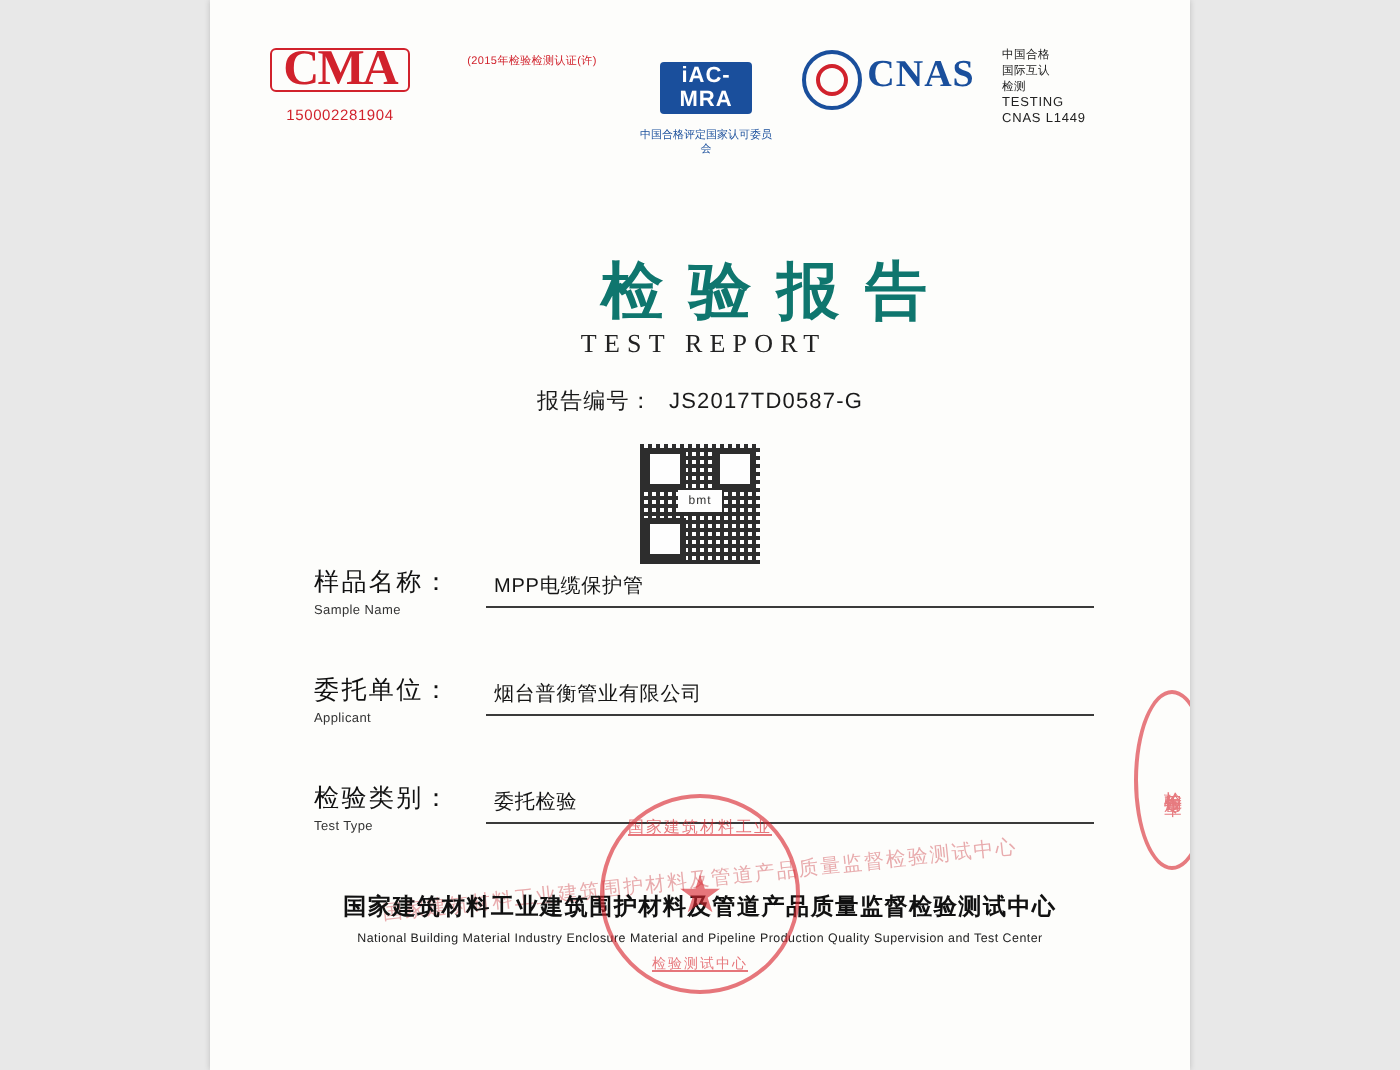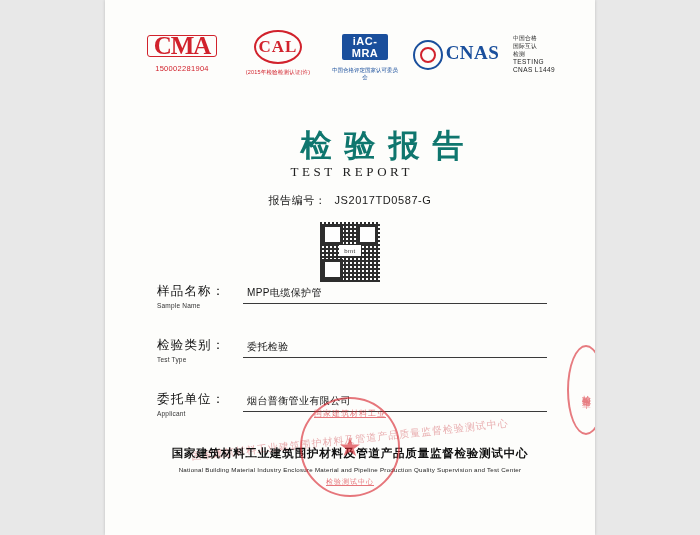--- a/index.html
+++ b/index.html
@@ -28,12 +28,12 @@
   .logo-row {
     position: absolute;
     top: 22px;
-    left: 12px;
+    left: 0;
     width: 490px;
     height: 62px;
     display: flex;
     justify-content: center;
-    align-items: center;
+    align-items: flex-start;
     gap: 14px;
   }
   .logo {

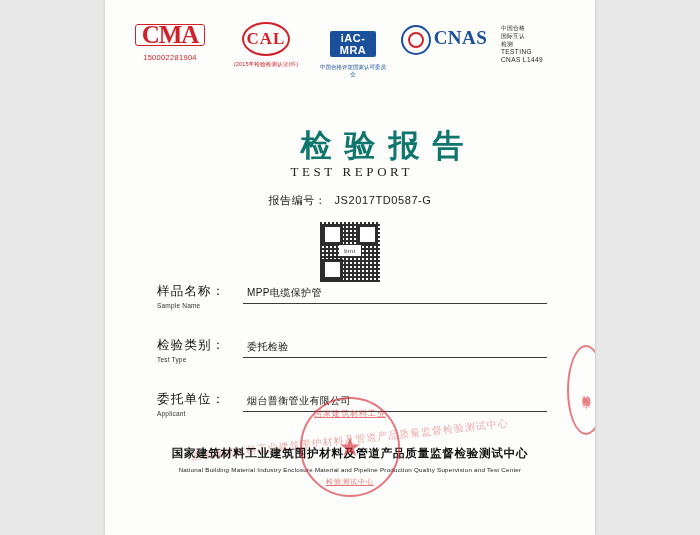--- a/index.html
+++ b/index.html
@@ -403,9 +403,6 @@
     </div>
 
     <div class="logo logo-cal">
-      <div class="cal-ring">
-        <span class="cal-text">CAL</span>
-      </div>
       <div class="cal-sub">(2015年检验检测认证(许)</div>
     </div>
 

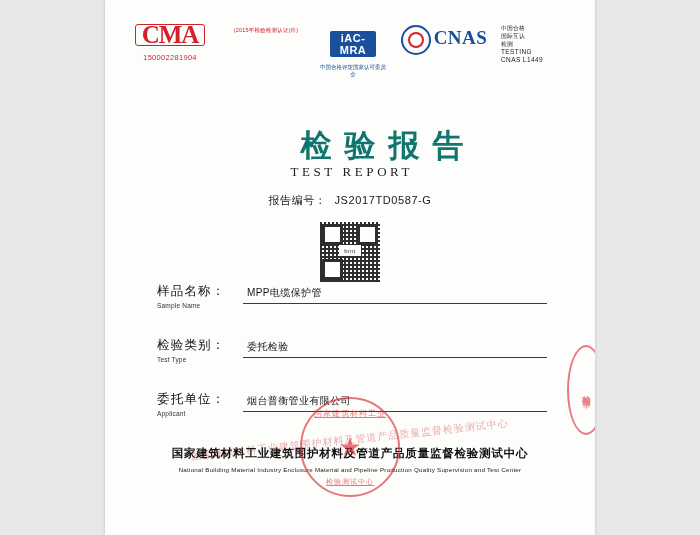--- a/index.html
+++ b/index.html
@@ -452,21 +452,21 @@
 
     <div class="field-row">
       <div class="field-label">
+        <span class="cn">委托单位：</span>
+        <span class="en">Applicant</span>
+      </div>
+      <div class="field-value">烟台普衡管业有限公司</div>
+      <div class="field-line"></div>
+    </div>
+
+    <div class="field-row">
+      <div class="field-label">
         <span class="cn">检验类别：</span>
         <span class="en">Test Type</span>
       </div>
       <div class="field-value">委托检验</div>
       <div class="field-line"></div>
     </div>
-
-    <div class="field-row">
-      <div class="field-label">
-        <span class="cn">委托单位：</span>
-        <span class="en">Applicant</span>
-      </div>
-      <div class="field-value">烟台普衡管业有限公司</div>
-      <div class="field-line"></div>
-    </div>
   </div>
 
   <div class="watermark">国家建筑材料工业建筑围护材料及管道产品质量监督检验测试中心</div>

